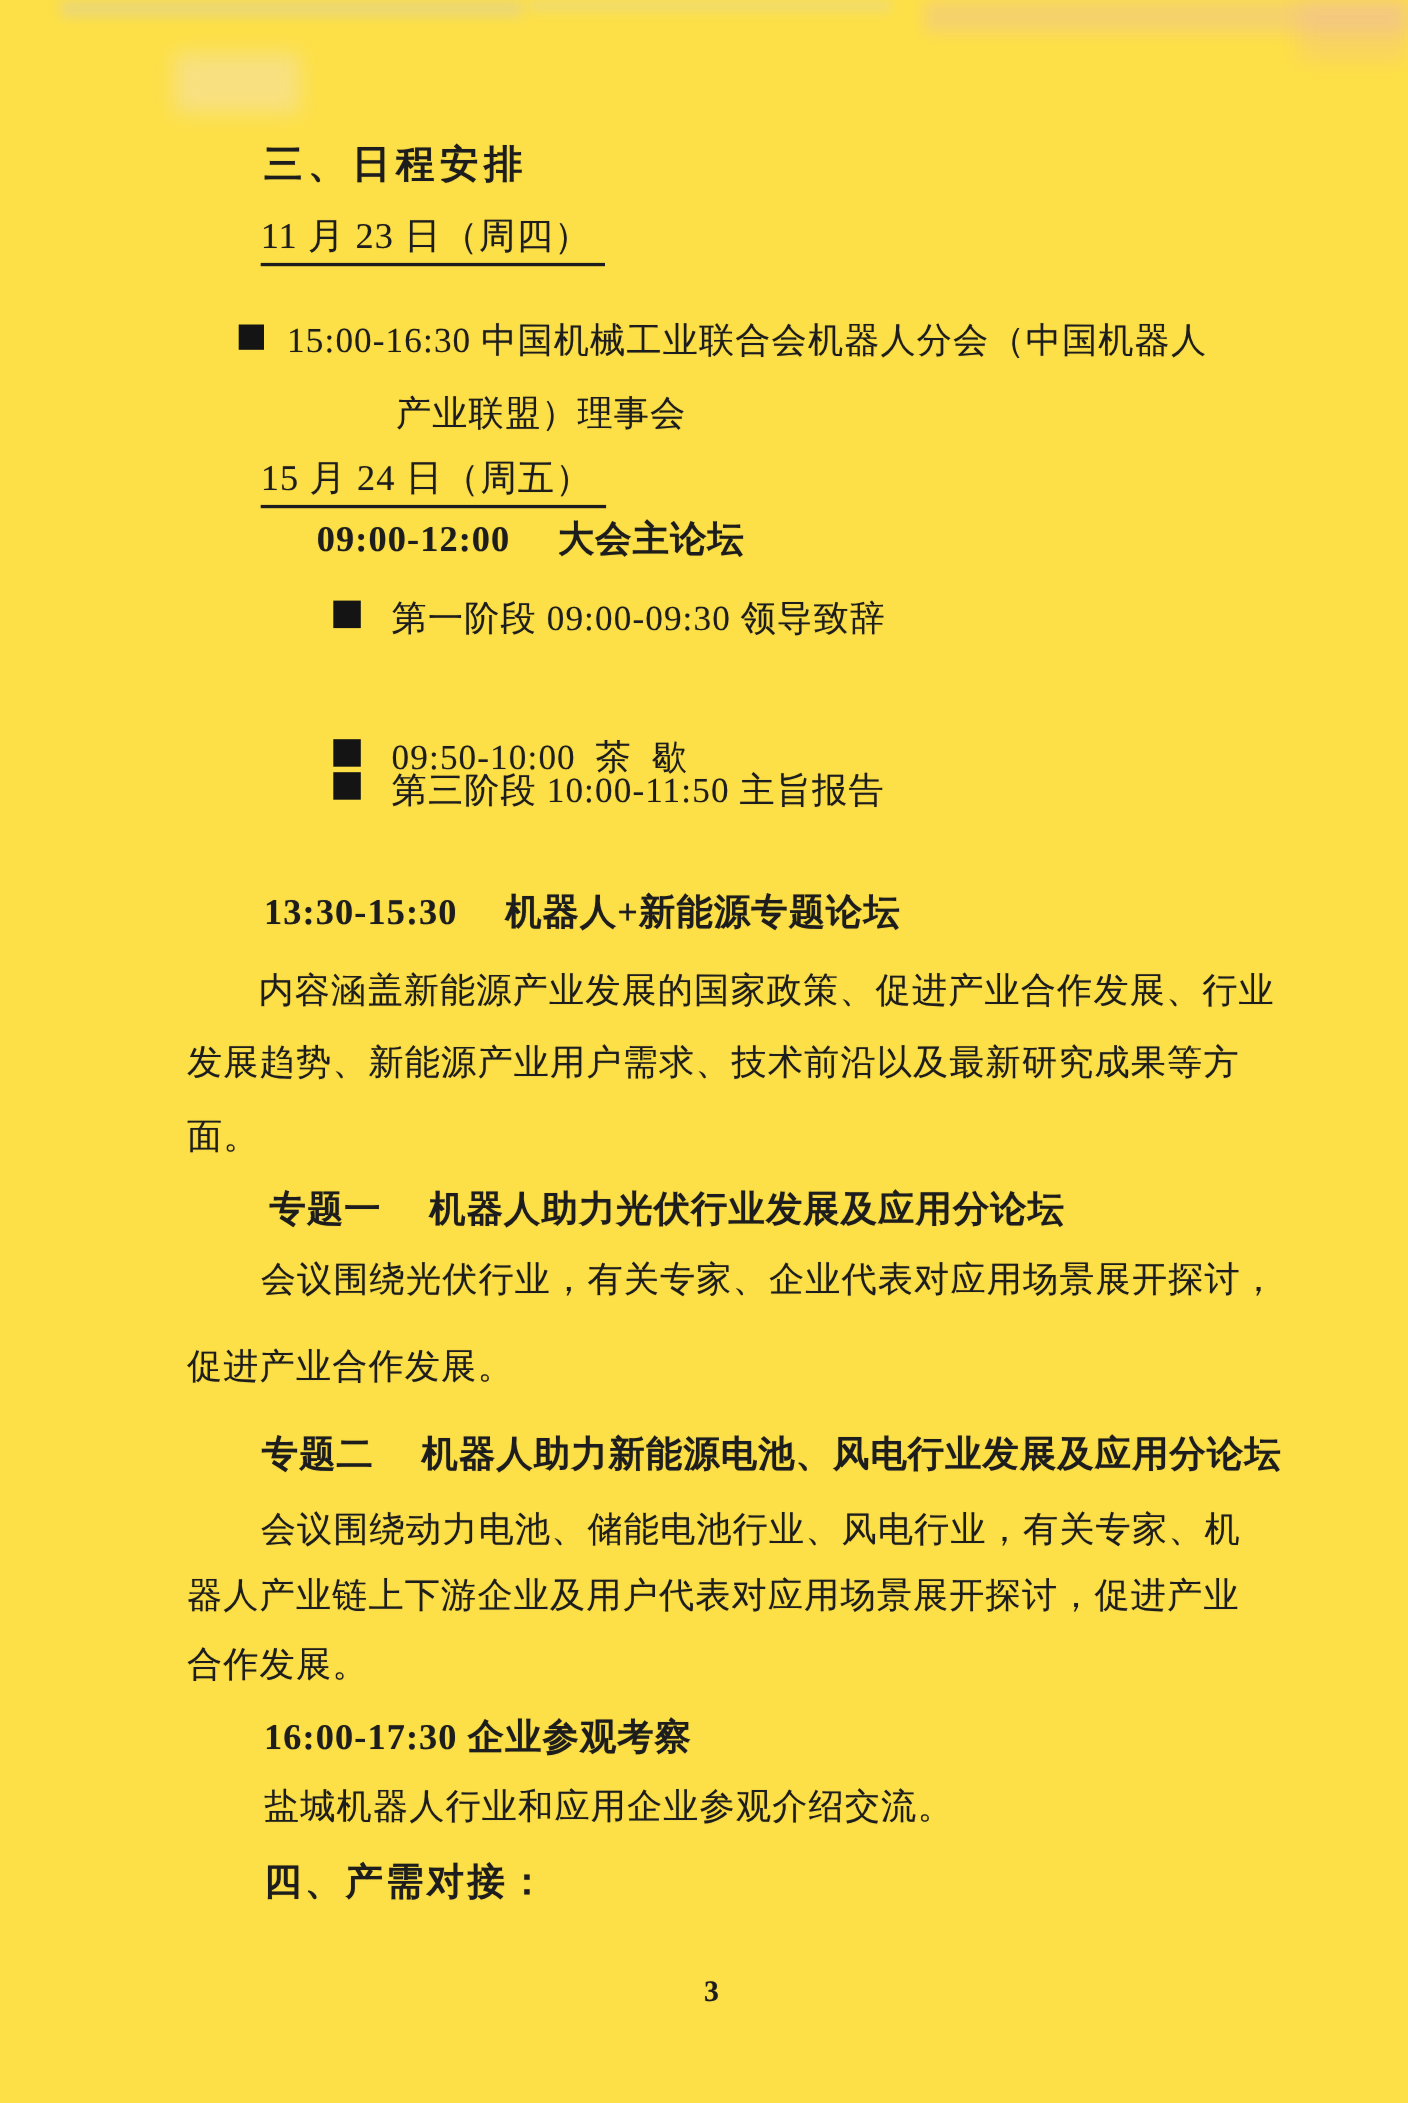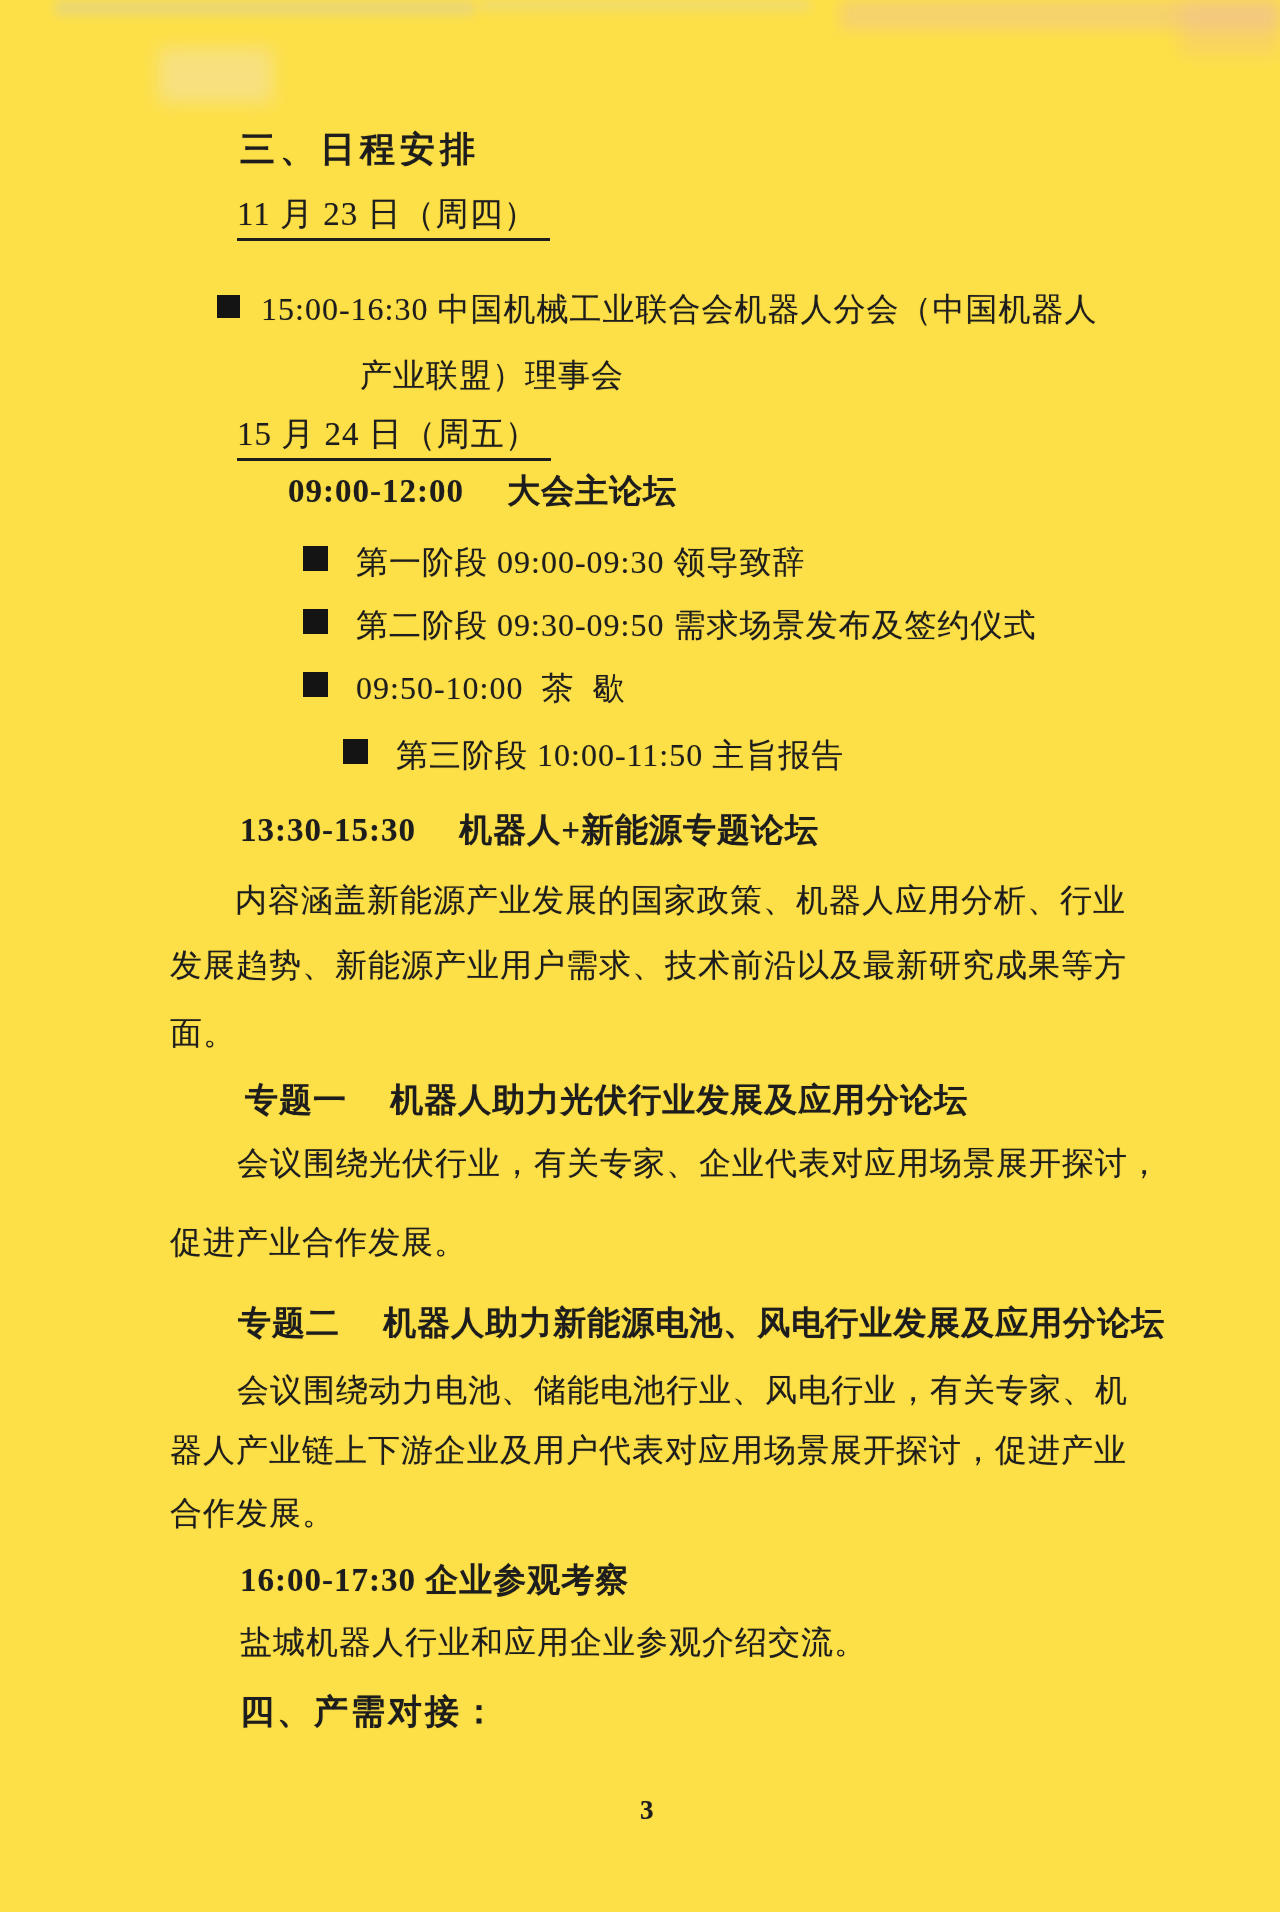--- a/index.html
+++ b/index.html
@@ -99,7 +99,6 @@
 
   <div class="line l-p1"><span class="sq sq2"></span><span>第一阶段 09:00-09:30 领导致辞</span></div>
 
-  <div class="line l-p2"><span class="sq sq2"></span><span>第二阶段 09:30-09:50 需求场景发布及签约仪式</span></div>
 
   <div class="line l-p3"><span class="sq sq2"></span><span>09:50-10:00  茶  歇</span></div>
 

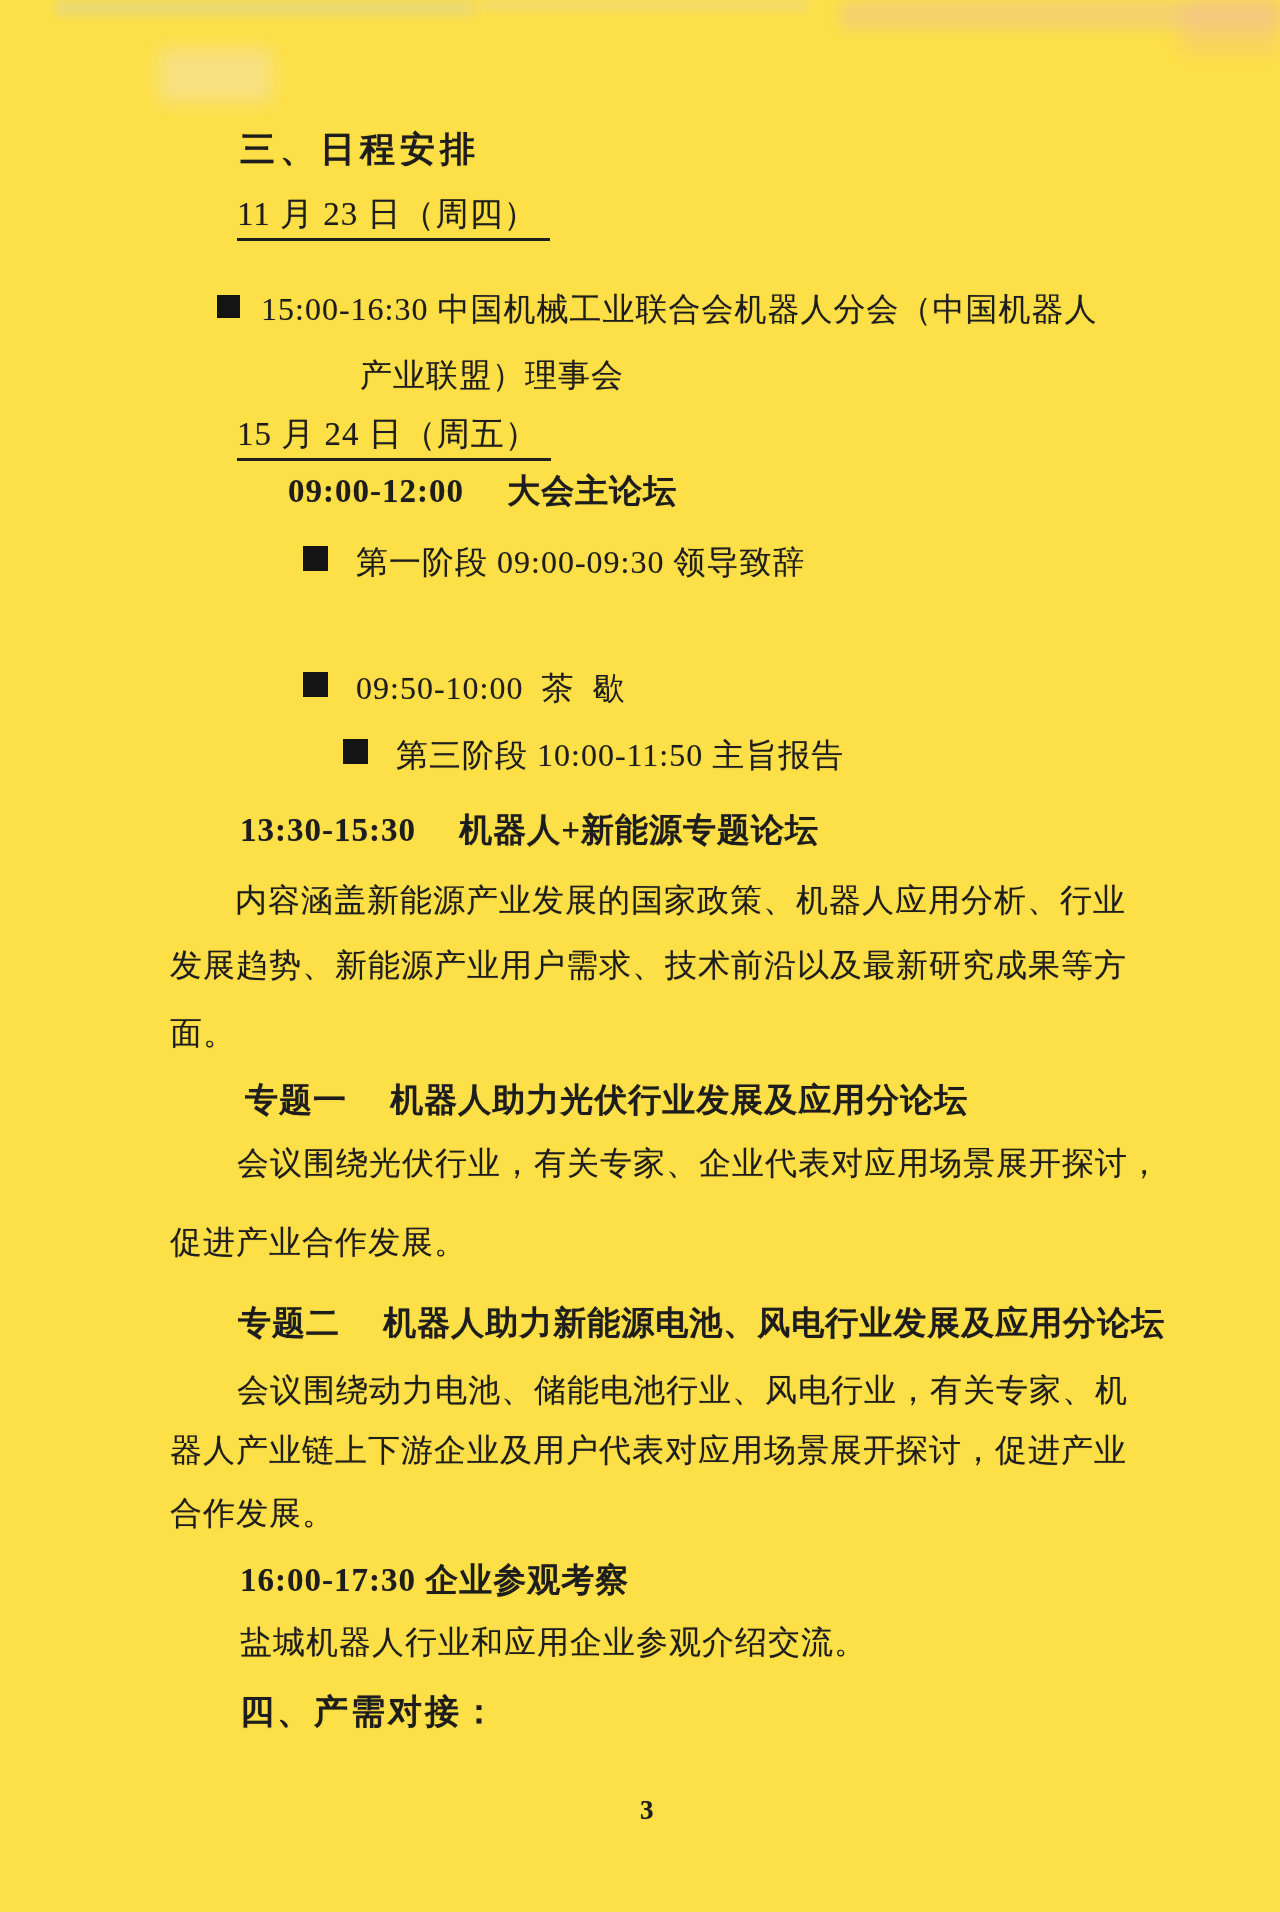--- a/index.html
+++ b/index.html
@@ -57,7 +57,7 @@
   .l-p1   {left:303px;top:544px;}
   .l-p2   {left:303px;top:607px;}
   .l-p3   {left:303px;top:670px;}
-  .l-p4   {left:303px;top:737px;margin-left:40px;}
+  .l-p4   {left:303px;top:700px;}
   .l-ft   {left:240px;top:812px;}
   .l-fd1  {left:235px;top:882px;}
   .l-fd2  {left:170px;top:947px;}

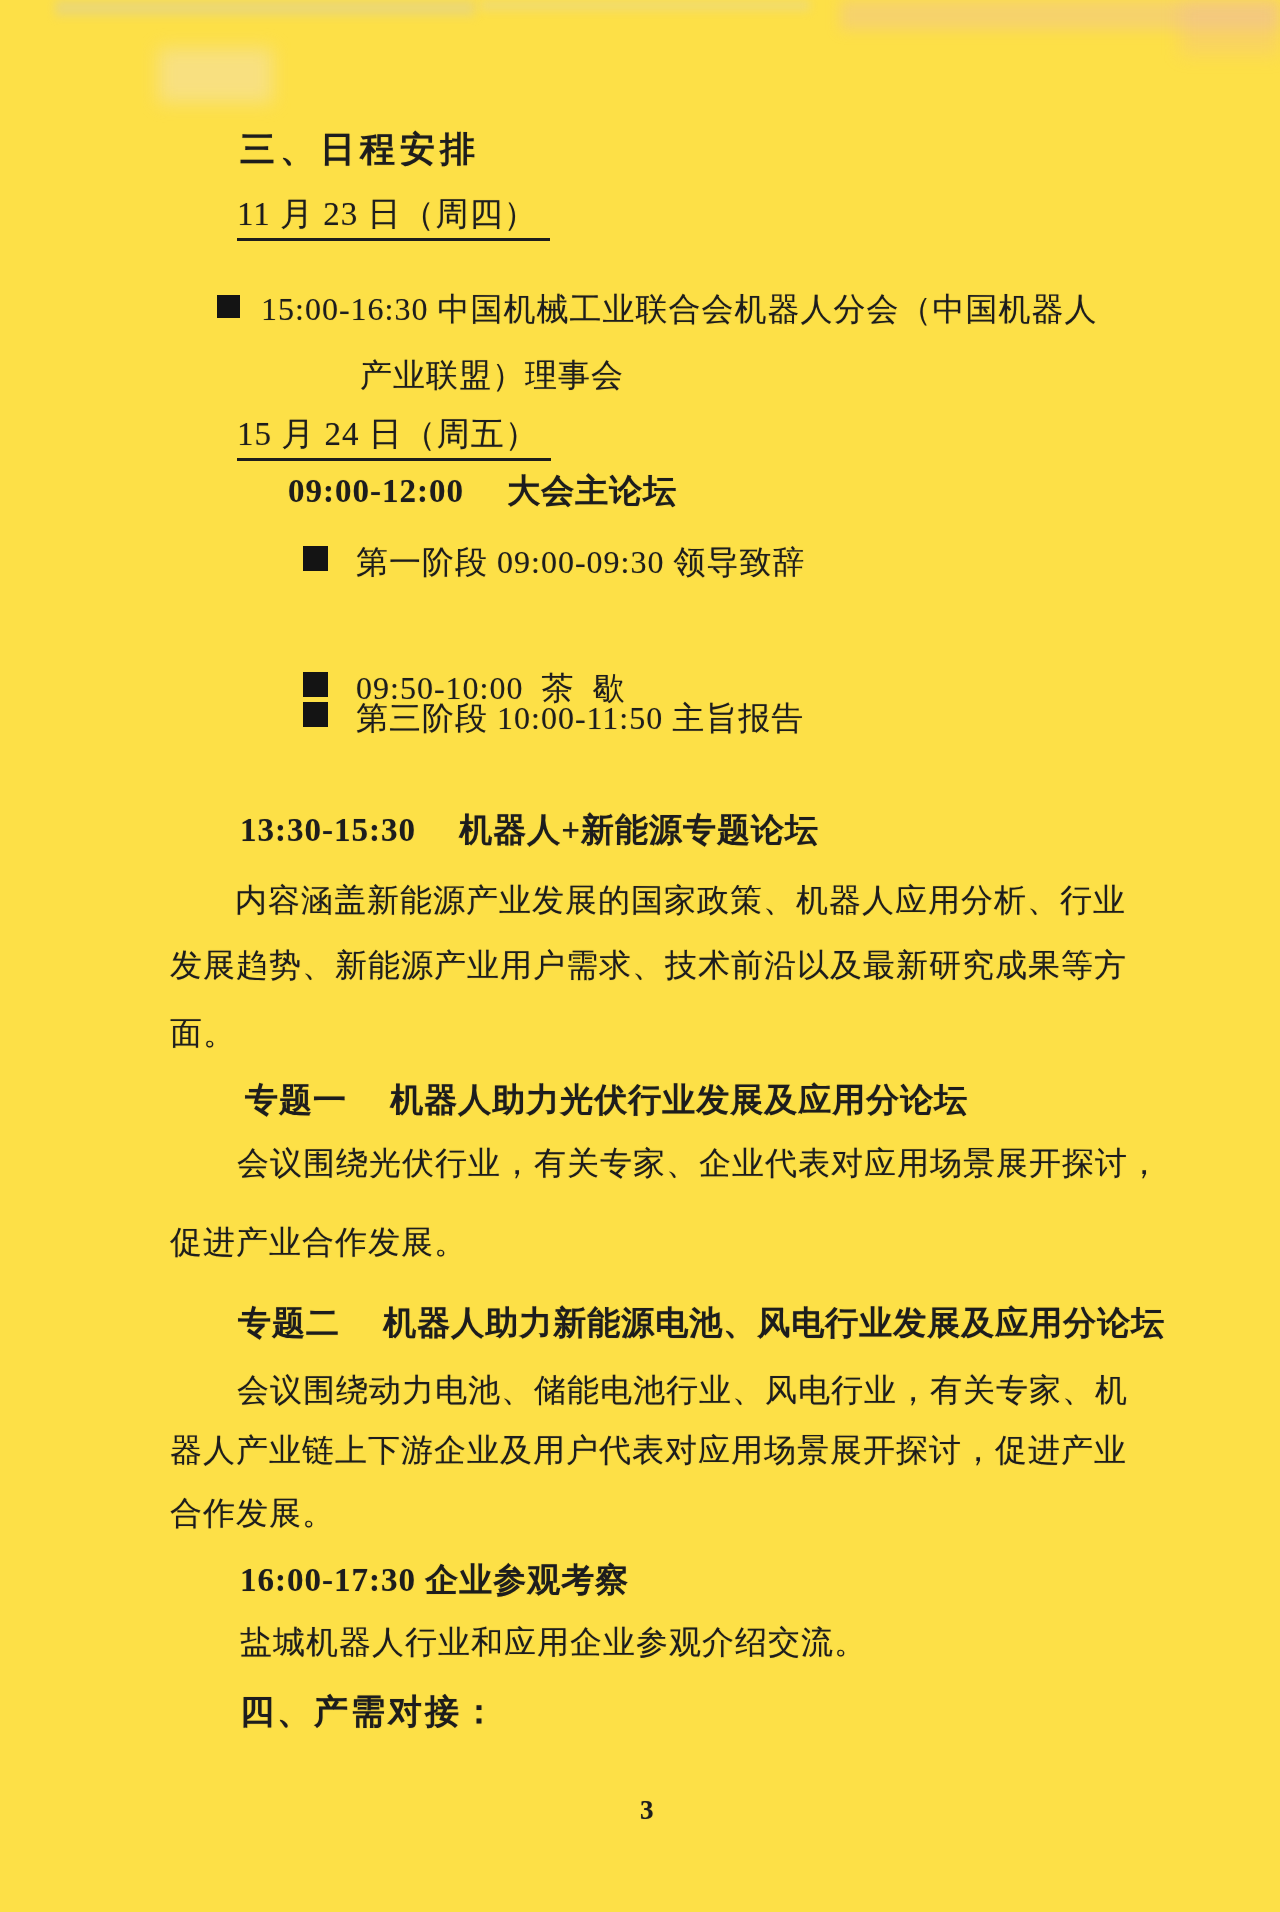--- a/index.html
+++ b/index.html
@@ -106,7 +106,7 @@
 
   <div class="line bold l-ft">13:30-15:30　 机器人+新能源专题论坛</div>
 
-  <div class="line l-fd1">内容涵盖新能源产业发展的国家政策、机器人应用分析、行业</div>
+  <div class="line l-fd1">内容涵盖新能源产业发展的国家政策、促进产业合作发展、行业</div>
   <div class="line l-fd2">发展趋势、新能源产业用户需求、技术前沿以及最新研究成果等方</div>
   <div class="line l-fd3">面。</div>
 

